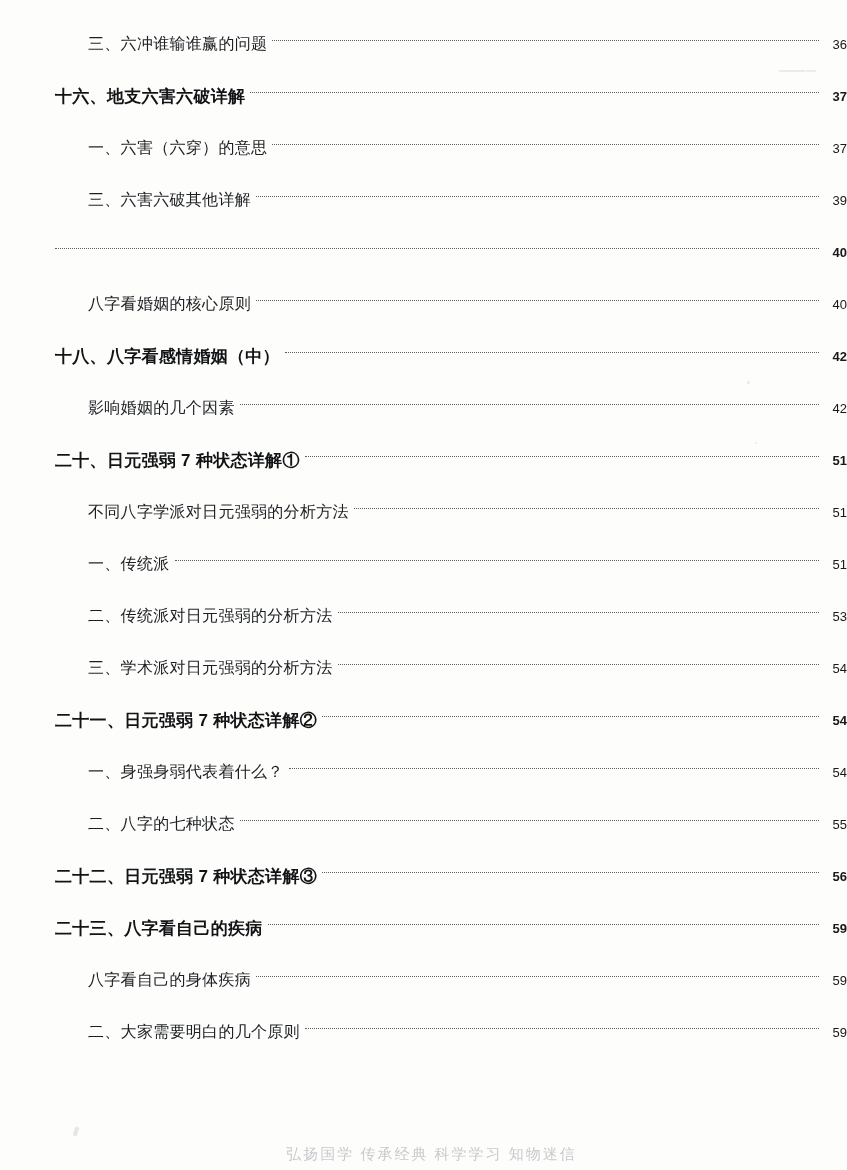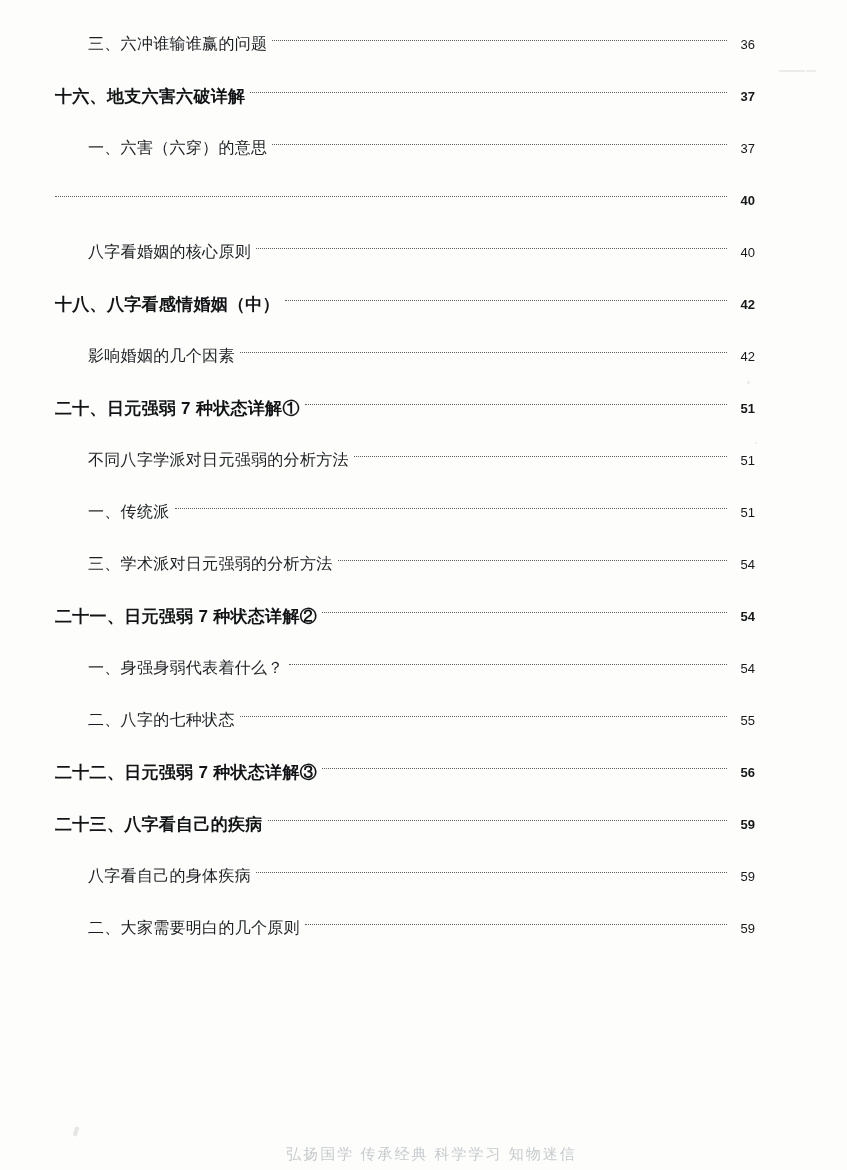--- a/index.html
+++ b/index.html
@@ -36,7 +36,6 @@
     align-items: baseline;
     width: 100%;
     box-sizing: border-box;
-    padding-right: 92px;
     white-space: nowrap;
   }
   .toc-entry .title {

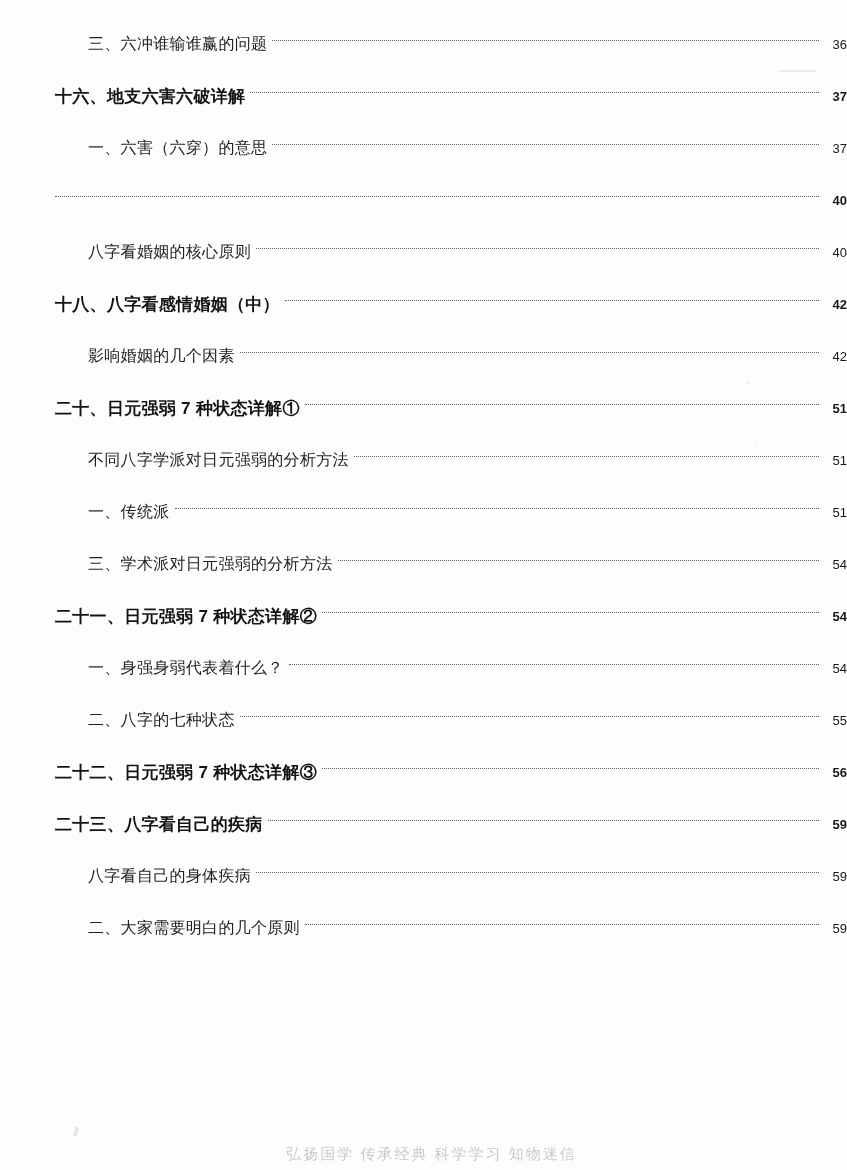--- a/index.html
+++ b/index.html
@@ -138,6 +138,11 @@
         <span class="leader"></span>
         <span class="page-num">37</span>
       </div>
+      <div class="toc-entry lvl2">
+        <span class="title">三、六害六破其他详解</span>
+        <span class="leader"></span>
+        <span class="page-num">39</span>
+      </div>
       <div class="toc-entry lvl1">
         <span class="leader"></span>
         <span class="page-num">40</span>

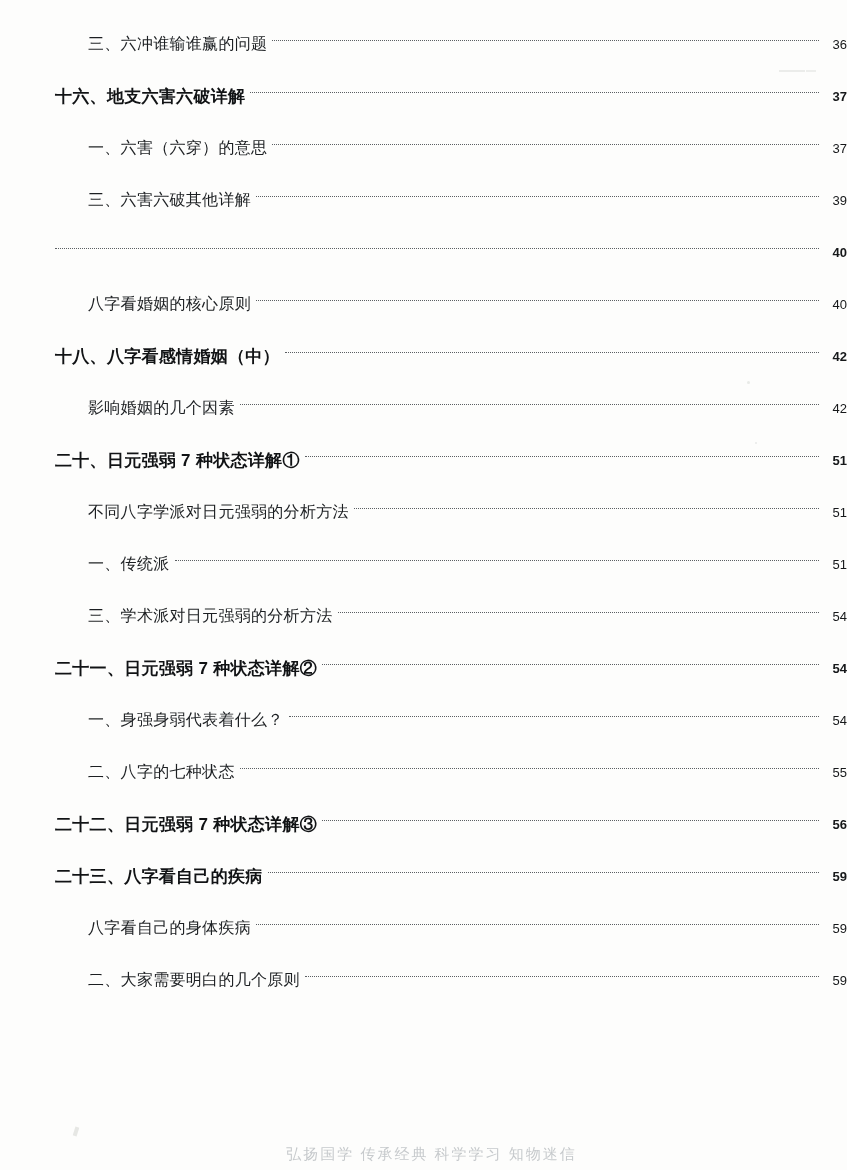--- a/index.html
+++ b/index.html
@@ -178,6 +178,11 @@
         <span class="page-num">51</span>
       </div>
       <div class="toc-entry lvl2">
+        <span class="title">二、传统派对日元强弱的分析方法</span>
+        <span class="leader"></span>
+        <span class="page-num">53</span>
+      </div>
+      <div class="toc-entry lvl2">
         <span class="title">三、学术派对日元强弱的分析方法</span>
         <span class="leader"></span>
         <span class="page-num">54</span>

